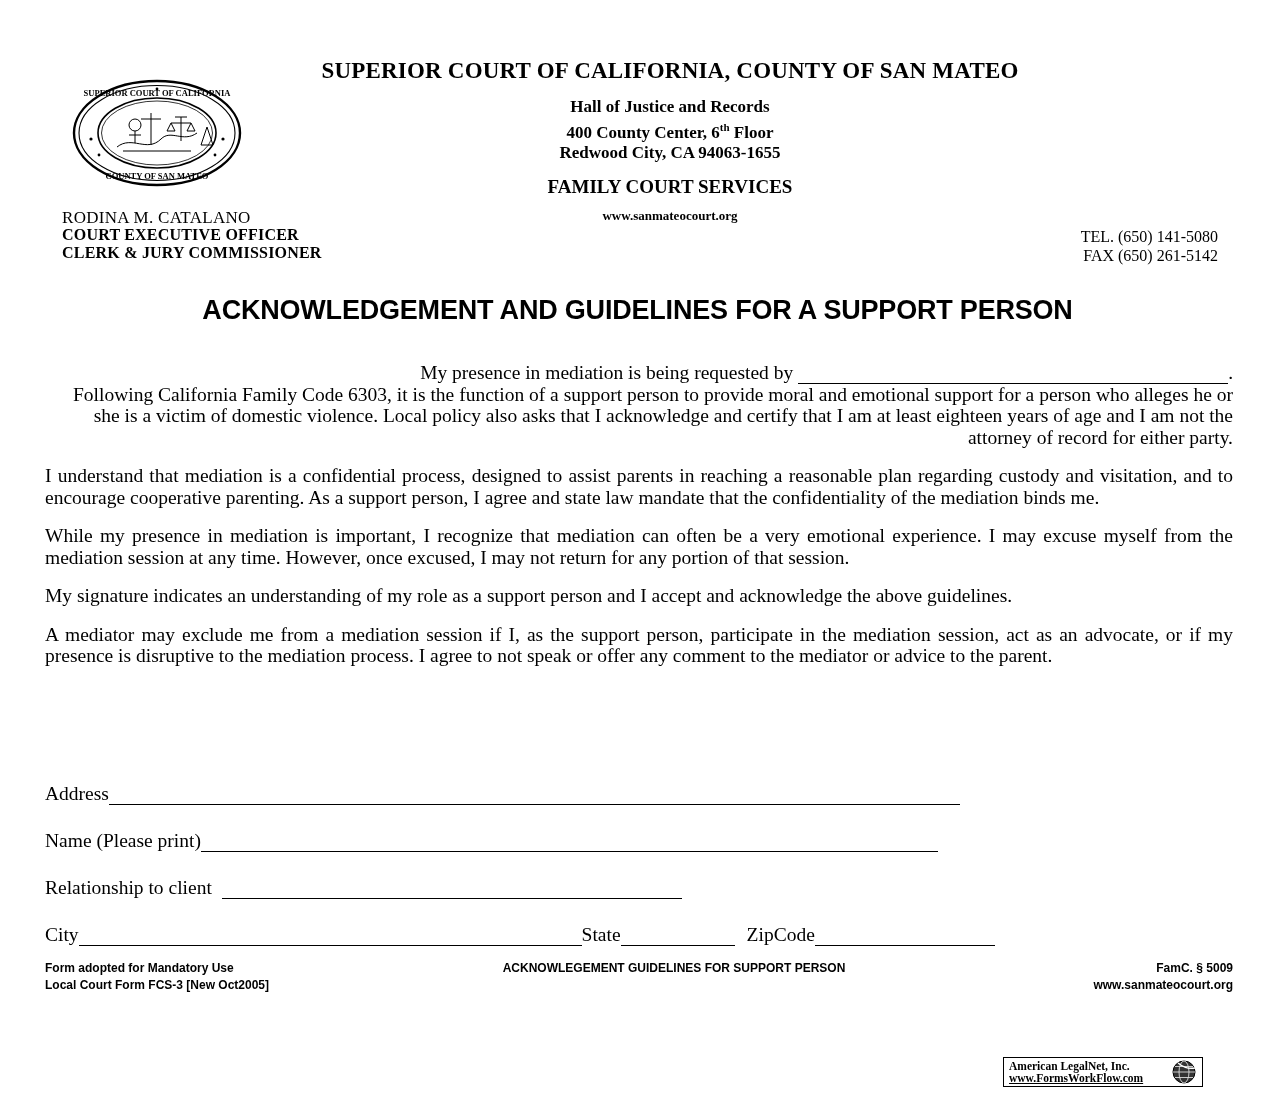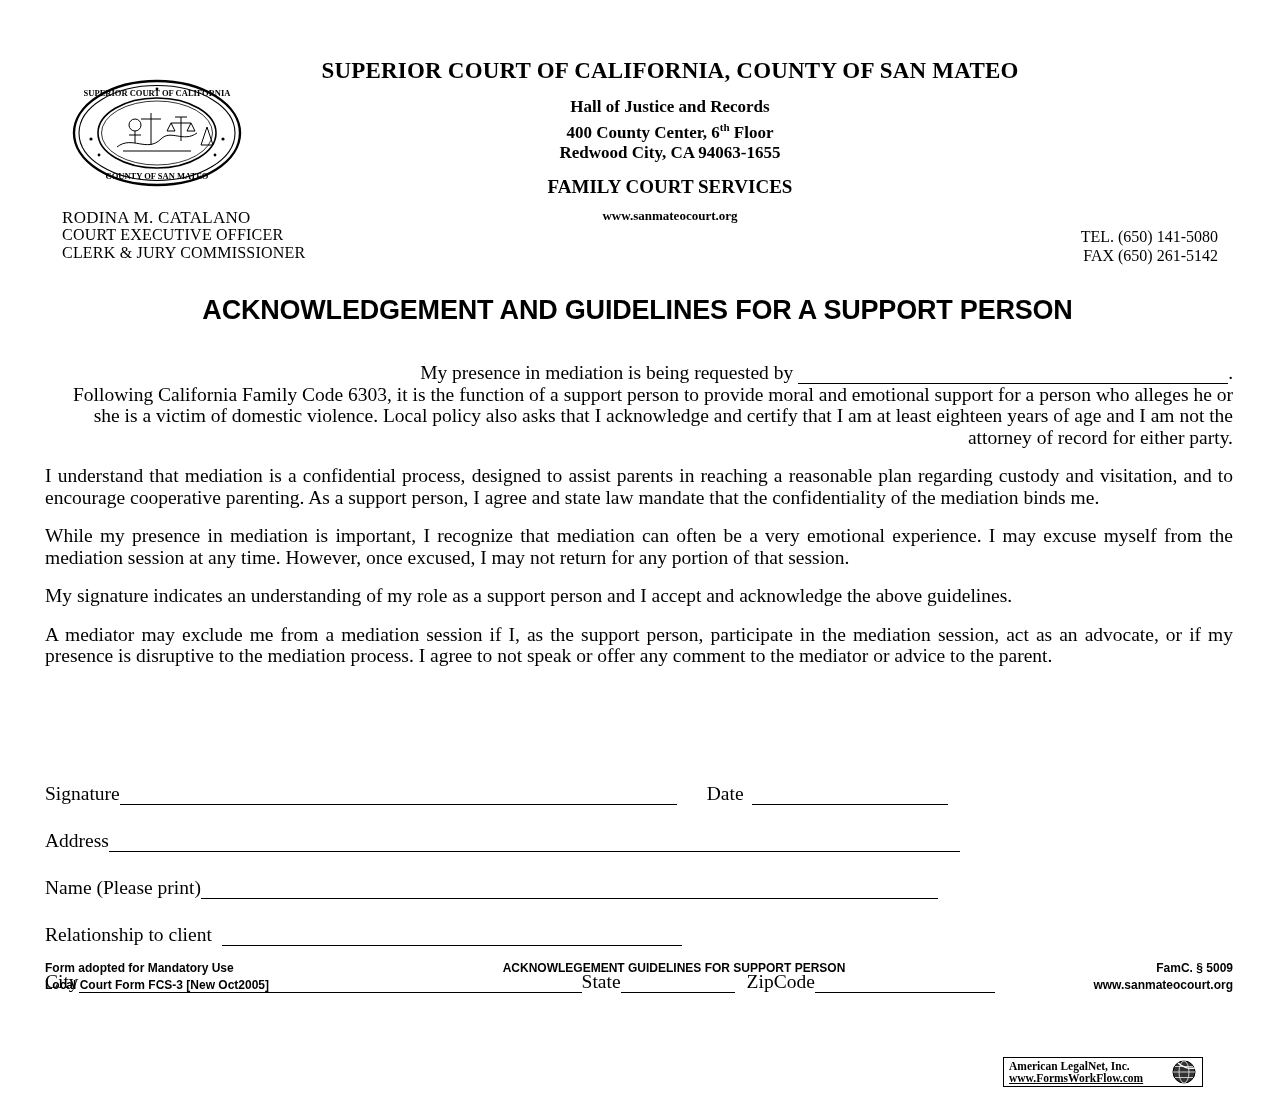--- a/index.html
+++ b/index.html
@@ -85,6 +85,7 @@
   .officer .sub {
     font-size: 15px;
     letter-spacing: 0.2px;
+    font-weight: bold;
   }
 
   .contact {

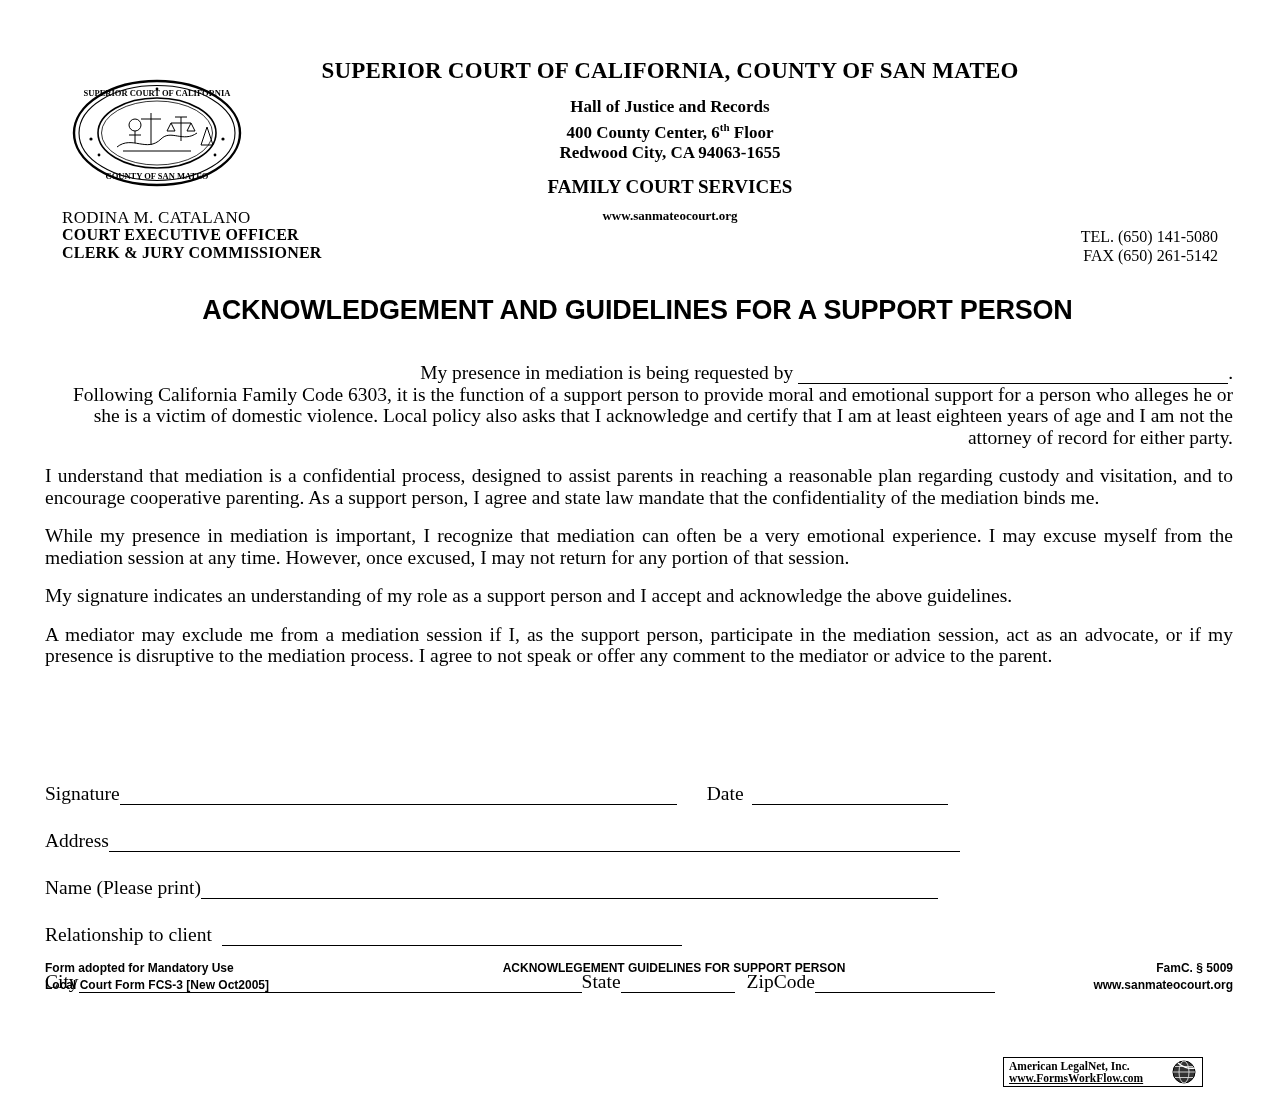--- a/index.html
+++ b/index.html
@@ -286,13 +286,6 @@
 
   <div class="sig-wrap">
 
-    <div class="sig-row">
-      <span class="sig-label">Signature</span>
-      <span class="rule" style="width:557px"></span>
-      <span class="gap"></span>
-      <span class="sig-label">Date</span>
-      <span class="rule" style="width:196px;margin-left:8px"></span>
-    </div>
 
     <div class="sig-row">
       <span class="sig-label">Address</span>

